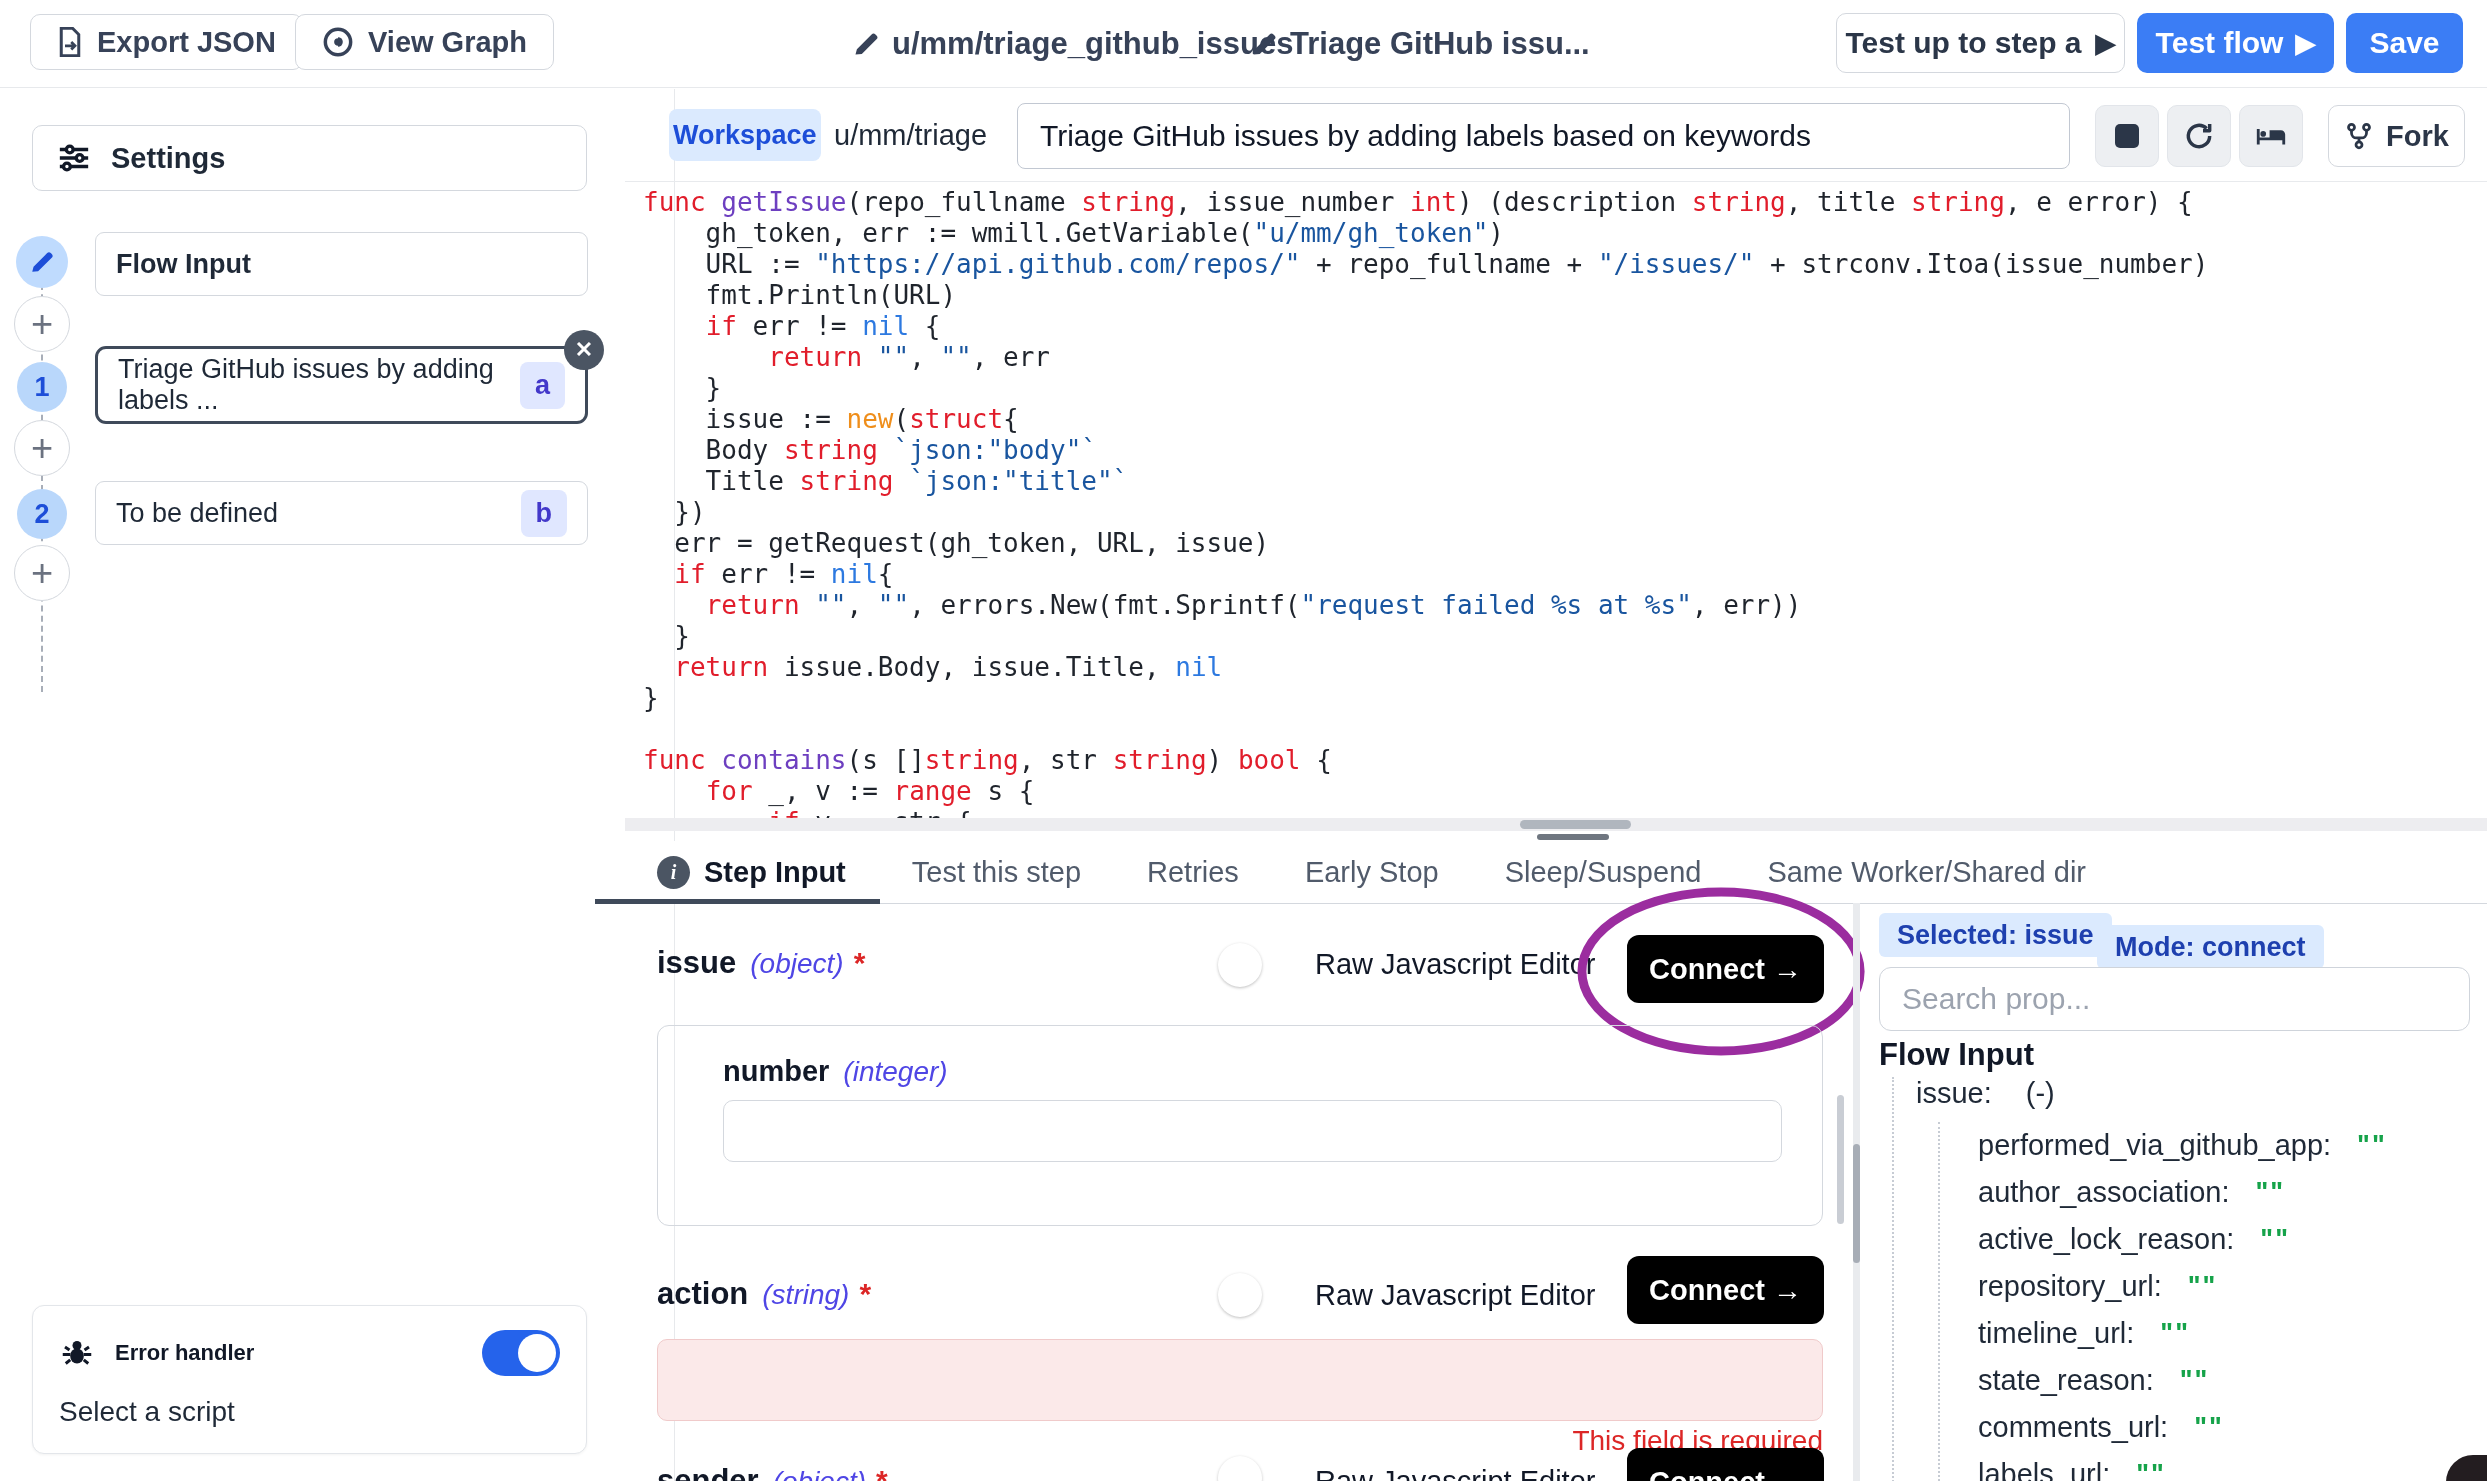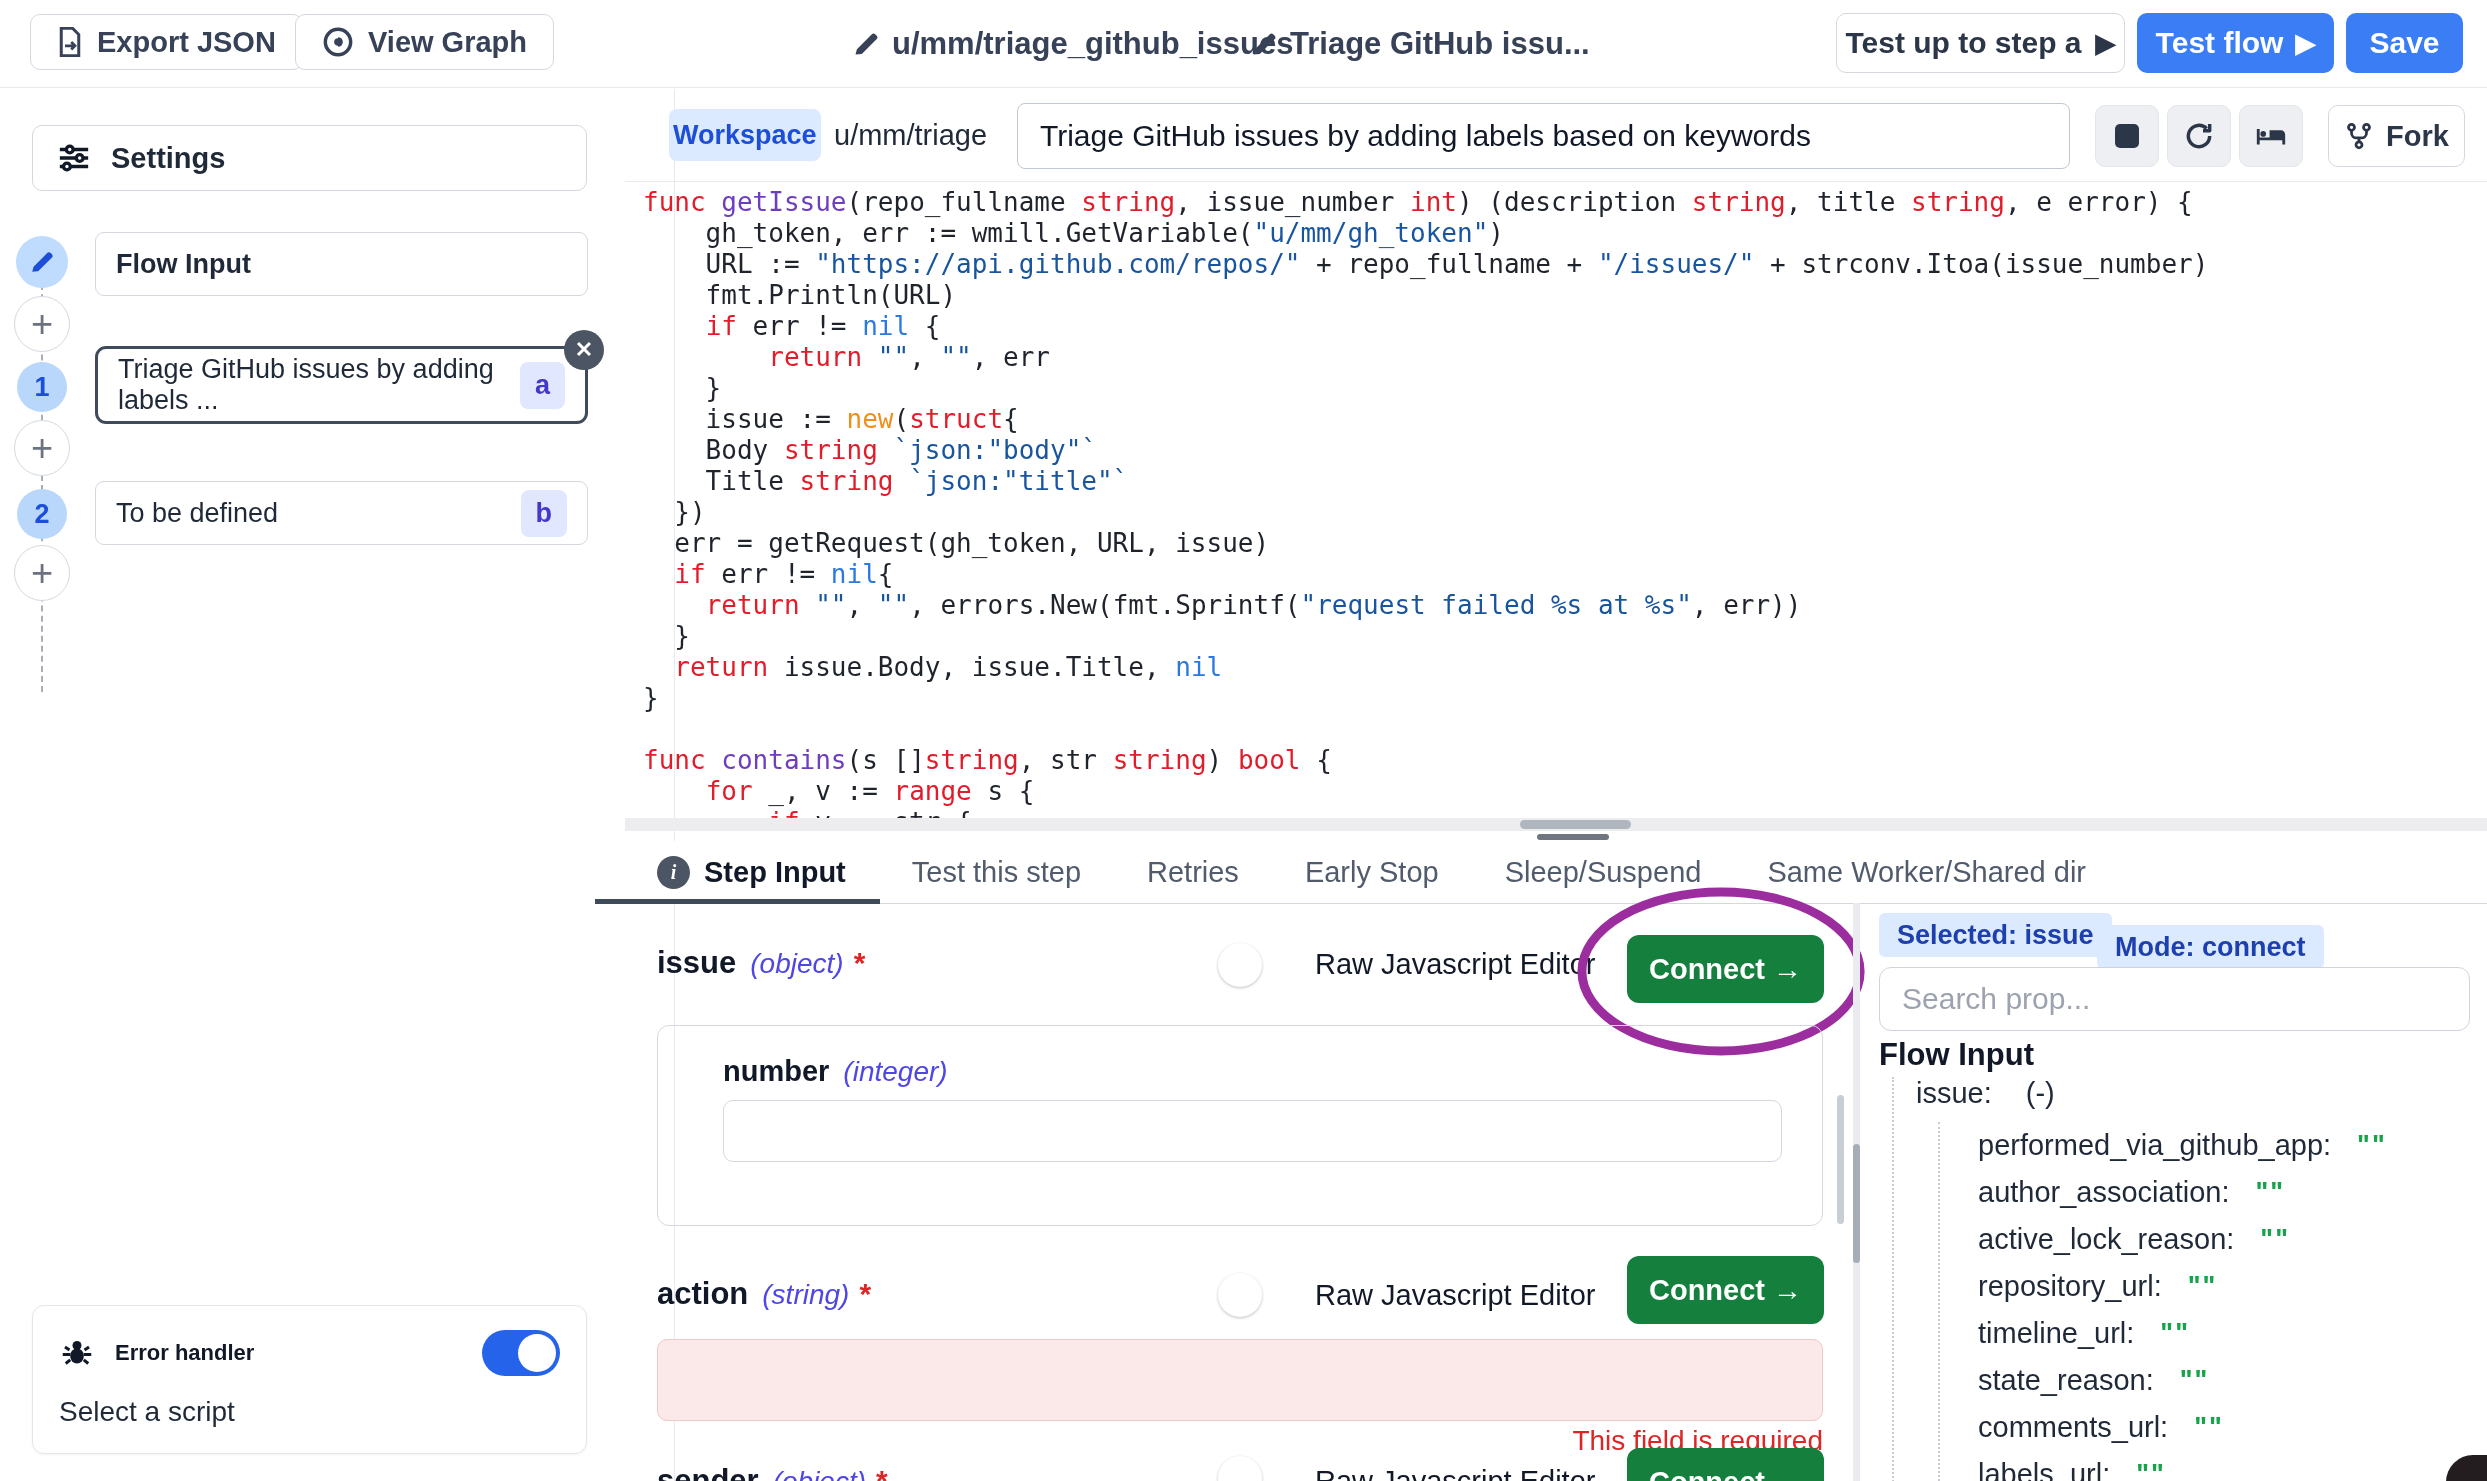--- a/index.html
+++ b/index.html
@@ -101,7 +101,7 @@
   .fld-type { font-size:28px; font-style:italic; color:#4f46e5; margin-left:14px; }
   .fld-req { font-size:30px; color:#dc2626; font-weight:700; margin-left:10px; }
   .raw-label { font-size:29px; color:#111827; }
-  .connect-btn { position:absolute; width:197px; height:68px; border:none; border-radius:12px; background:#15803d;
+  .connect-btn { position:absolute; width:197px; height:68px; border:none; border-radius:12px; background:#000000;
     color:#fff; font-size:29px; font-weight:700; cursor:pointer; }
   #issue-row-label { left:657px; top:945px; }
   #issue-toggle { left:1216px; top:942px; }

